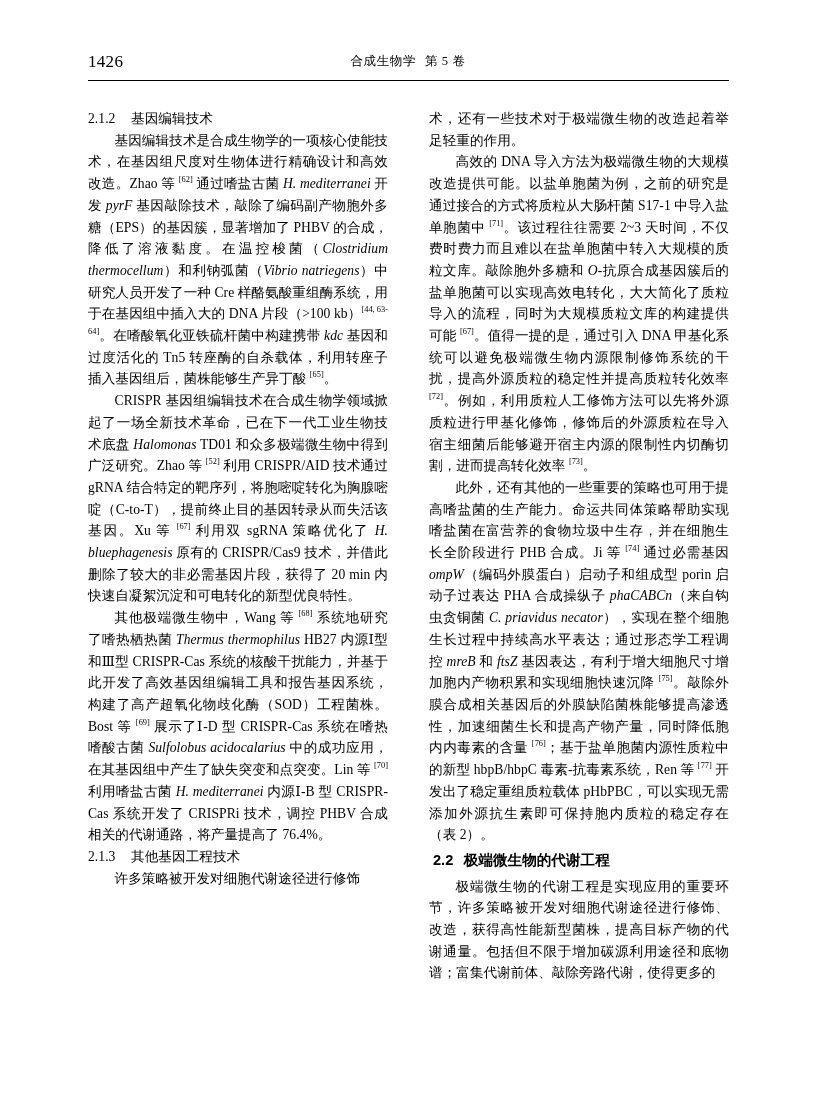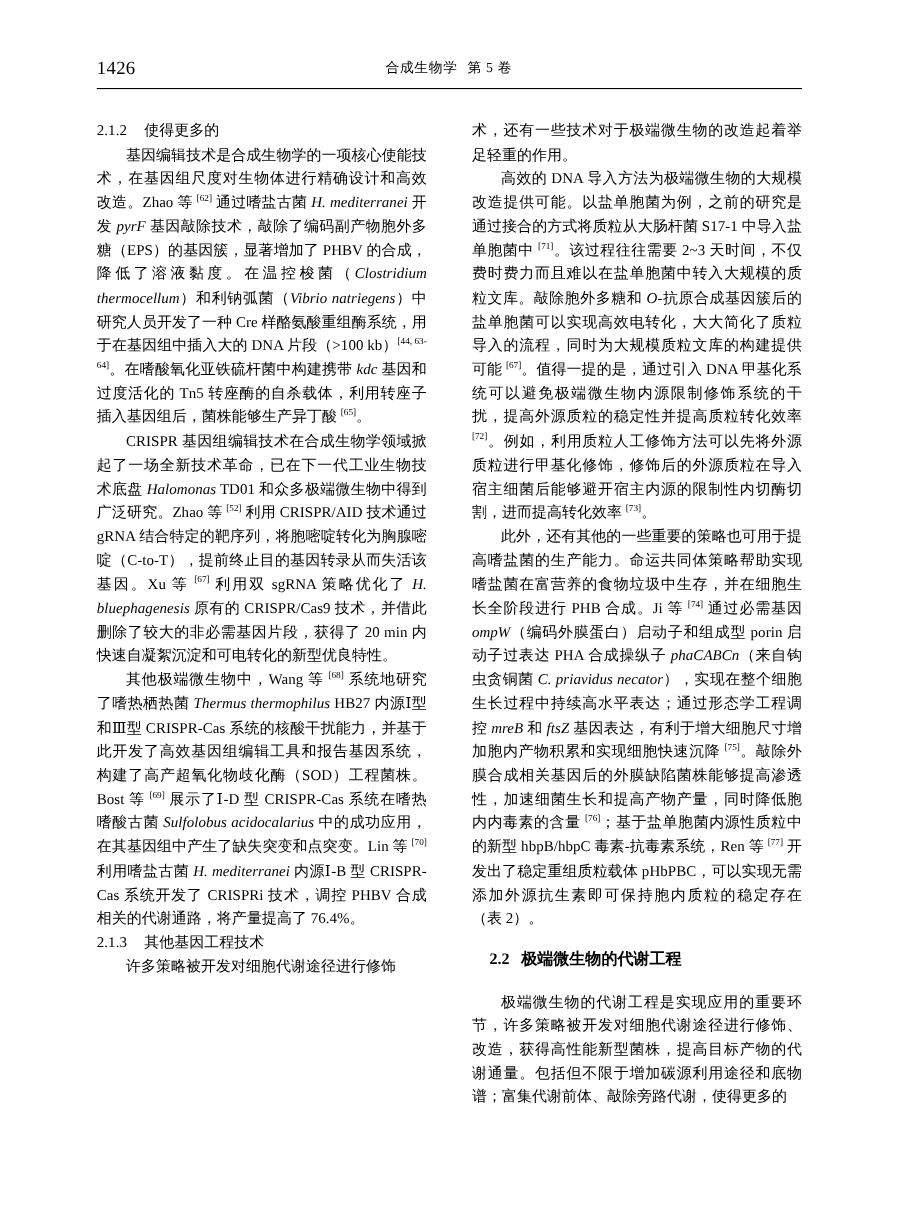--- a/index.html
+++ b/index.html
@@ -55,7 +55,7 @@
 
     <div class="col col-l">
       <h4 class="sub">
-        <span class="num">2.1.2</span><span>使得更多的</span>
+        <span class="num">2.1.2</span><span>基因编辑技术</span>
       </h4>
       <p class="ind">基因编辑技术是合成生物学的一项核心使能技术，在基因组尺度对生物体进行精确设计和高效改造。Zhao 等 <sup>[62]</sup> 通过嗜盐古菌 <i>H. mediterranei</i> 开发 <i>pyrF</i> 基因敲除技术，敲除了编码副产物胞外多糖（EPS）的基因簇，显著增加了 PHBV 的合成，降低了溶液黏度。在温控梭菌（<i>Clostridium thermocellum</i>）和利钠弧菌（<i>Vibrio natriegens</i>）中研究人员开发了一种 Cre 样酪氨酸重组酶系统，用于在基因组中插入大的 DNA 片段（&gt;100 kb）<sup>[44, 63-64]</sup>。在嗜酸氧化亚铁硫杆菌中构建携带 <i>kdc</i> 基因和过度活化的 Tn5 转座酶的自杀载体，利用转座子插入基因组后，菌株能够生产异丁酸 <sup>[65]</sup>。</p>
       <p class="ind">CRISPR 基因组编辑技术在合成生物学领域掀起了一场全新技术革命，已在下一代工业生物技术底盘 <i>Halomonas</i> TD01 和众多极端微生物中得到广泛研究。Zhao 等 <sup>[52]</sup> 利用 CRISPR/AID 技术通过 gRNA 结合特定的靶序列，将胞嘧啶转化为胸腺嘧啶（C-to-T），提前终止目的基因转录从而失活该基因。Xu 等 <sup>[67]</sup> 利用双 sgRNA 策略优化了 <i>H. bluephagenesis</i> 原有的 CRISPR/Cas9 技术，并借此删除了较大的非必需基因片段，获得了 20 min 内快速自凝絮沉淀和可电转化的新型优良特性。</p>

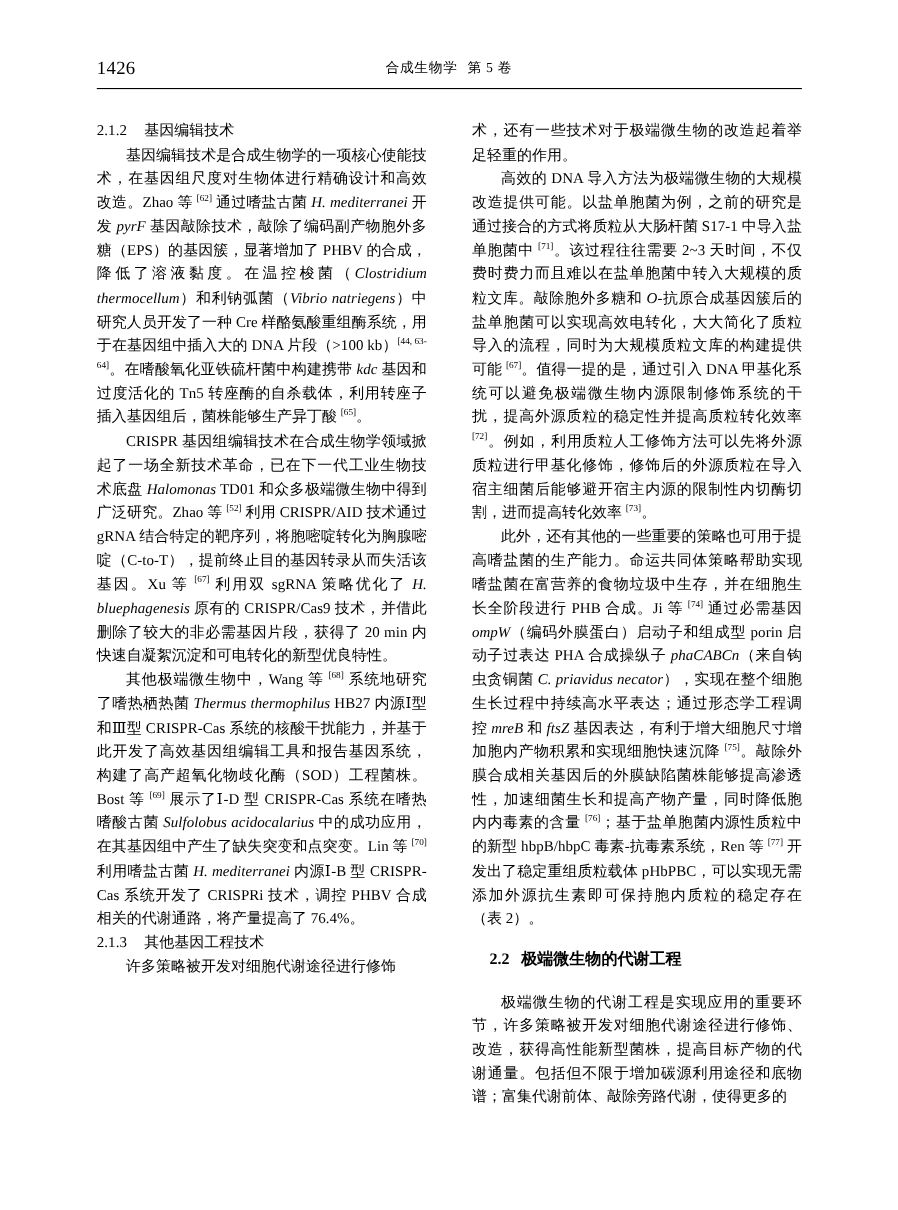--- a/index.html
+++ b/index.html
@@ -32,8 +32,8 @@
          letter-spacing:.05px;}
   h4.sub .num{margin-right:1.15em;}
 
-  h3.sec{margin:16px;font-size:14.6px;line-height:21.7px;font-weight:bold;
-         font-family:Liberation Serif, serif;}
+  h3.sec{margin:4px;font-size:14.6px;line-height:21.7px;font-weight:bold;
+         font-family:Liberation Sans, sans-serif;}
   h3.sec .num{margin-right:.72em;}
   .gap-before{margin-top:16px;}
   .gap-after{margin-bottom:9px;}

